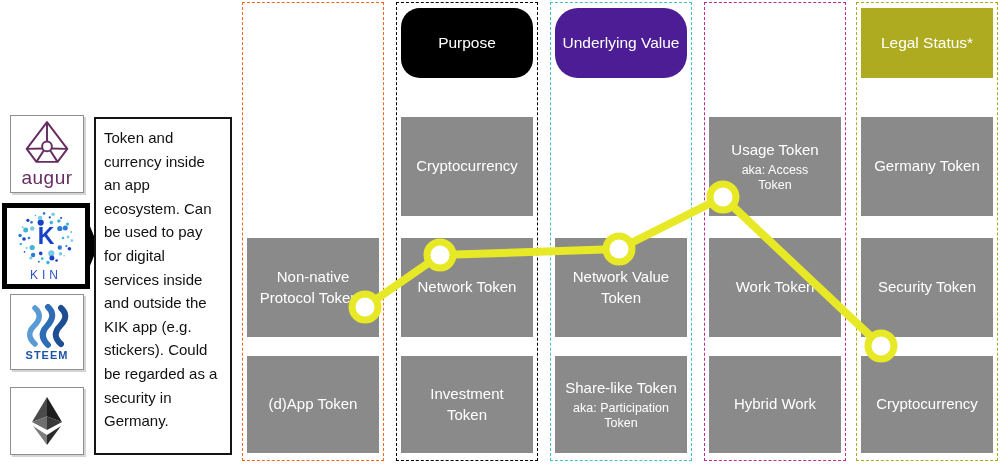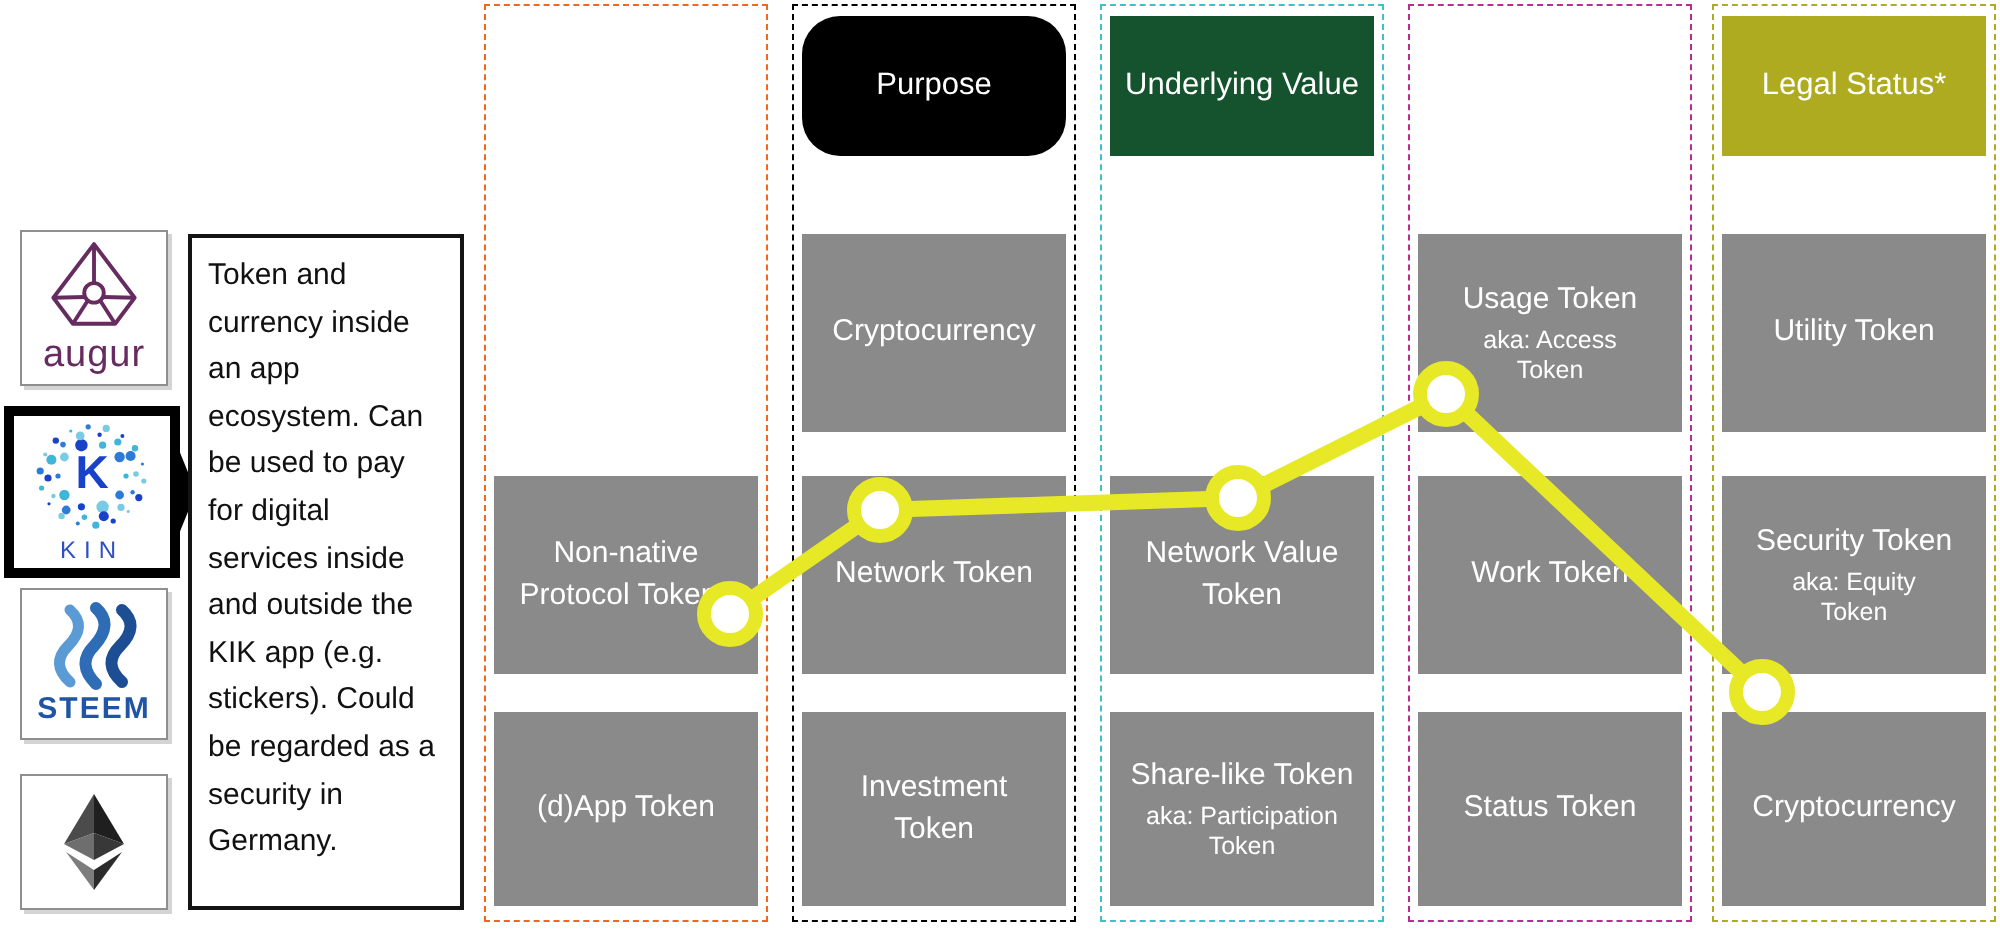--- a/index.html
+++ b/index.html
@@ -172,7 +172,7 @@
   </div>
 
   <div class="column" style="left: 550px; border-color: rgb(63, 191, 201);">
-    <div class="col-header" style="background: #14532d;">Underlying Value</div>
+    <div class="col-header" style="background: #4c1d95; border-radius: 23px;">Underlying Value</div>
     <div class="cell row2" style="background: rgb(138, 138, 138);">
         <span>Network Value Token</span>
       </div>

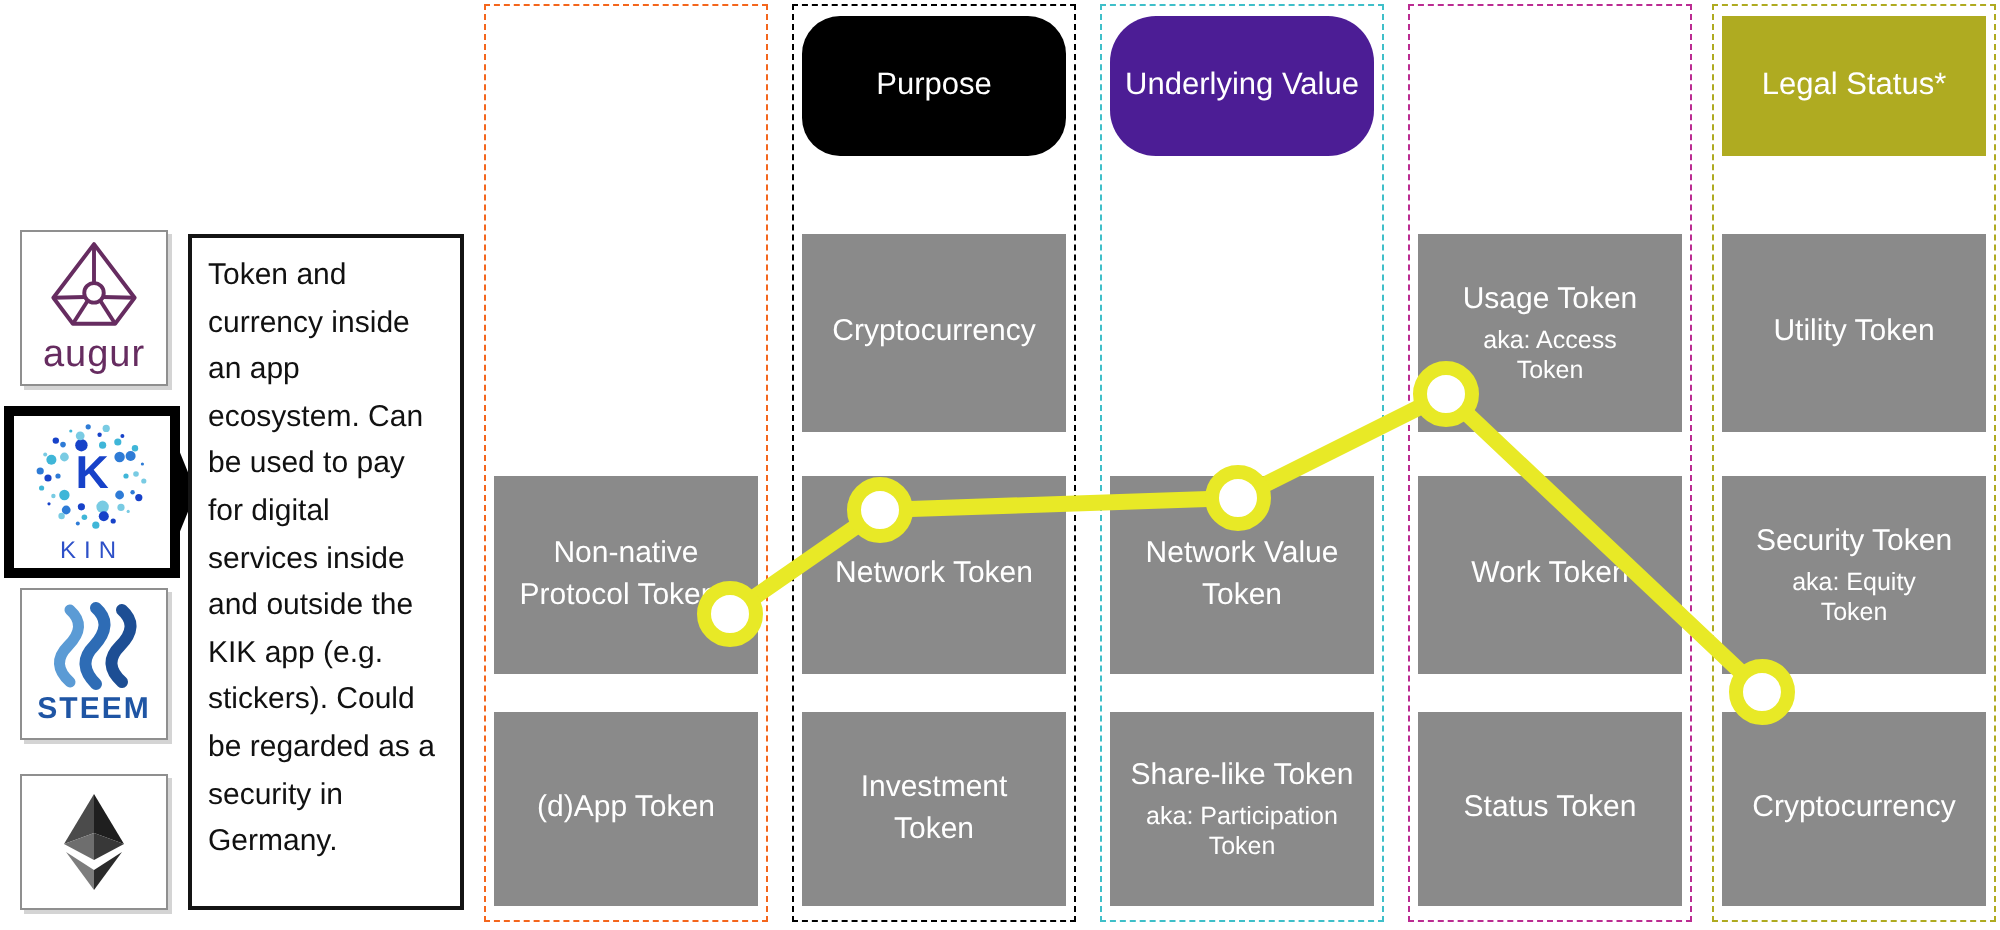--- a/index.html
+++ b/index.html
@@ -198,7 +198,7 @@
   <div class="column" style="left: 856px; border-color: rgb(175, 171, 33);">
     <div class="col-header" style="background: rgb(175, 171, 33);">Legal Status*</div>
     <div class="cell row1" style="background: rgb(138, 138, 138);">
-        <span>Utility Token</span>
+        <span>Germany Token</span>
       </div>
     <div class="cell row2" style="background: rgb(138, 138, 138);">
       <span>Security Token</span>

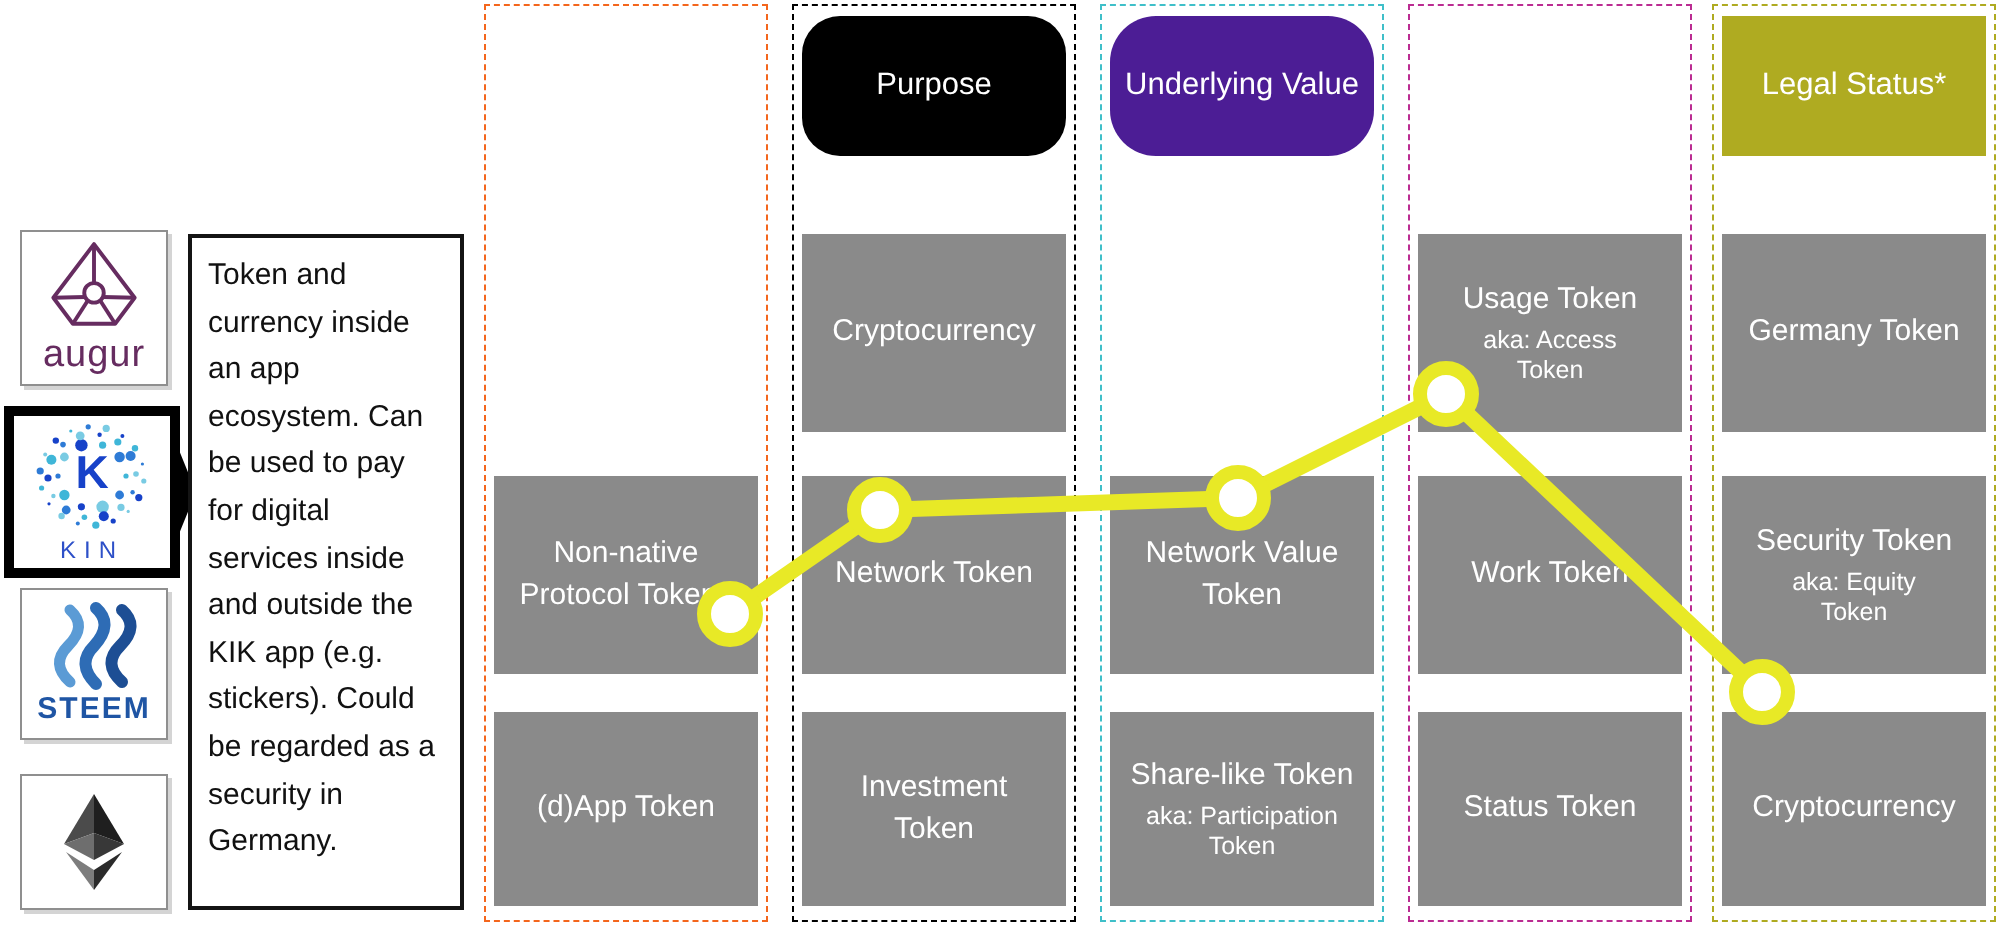--- a/index.html
+++ b/index.html
@@ -202,7 +202,6 @@
       </div>
     <div class="cell row2" style="background: rgb(138, 138, 138);">
       <span>Security Token</span>
-      <span class="sub">aka: Equity Token</span>
     </div>
     <div class="cell row3" style="background: rgb(138, 138, 138);">
         <span>Cryptocurrency</span>

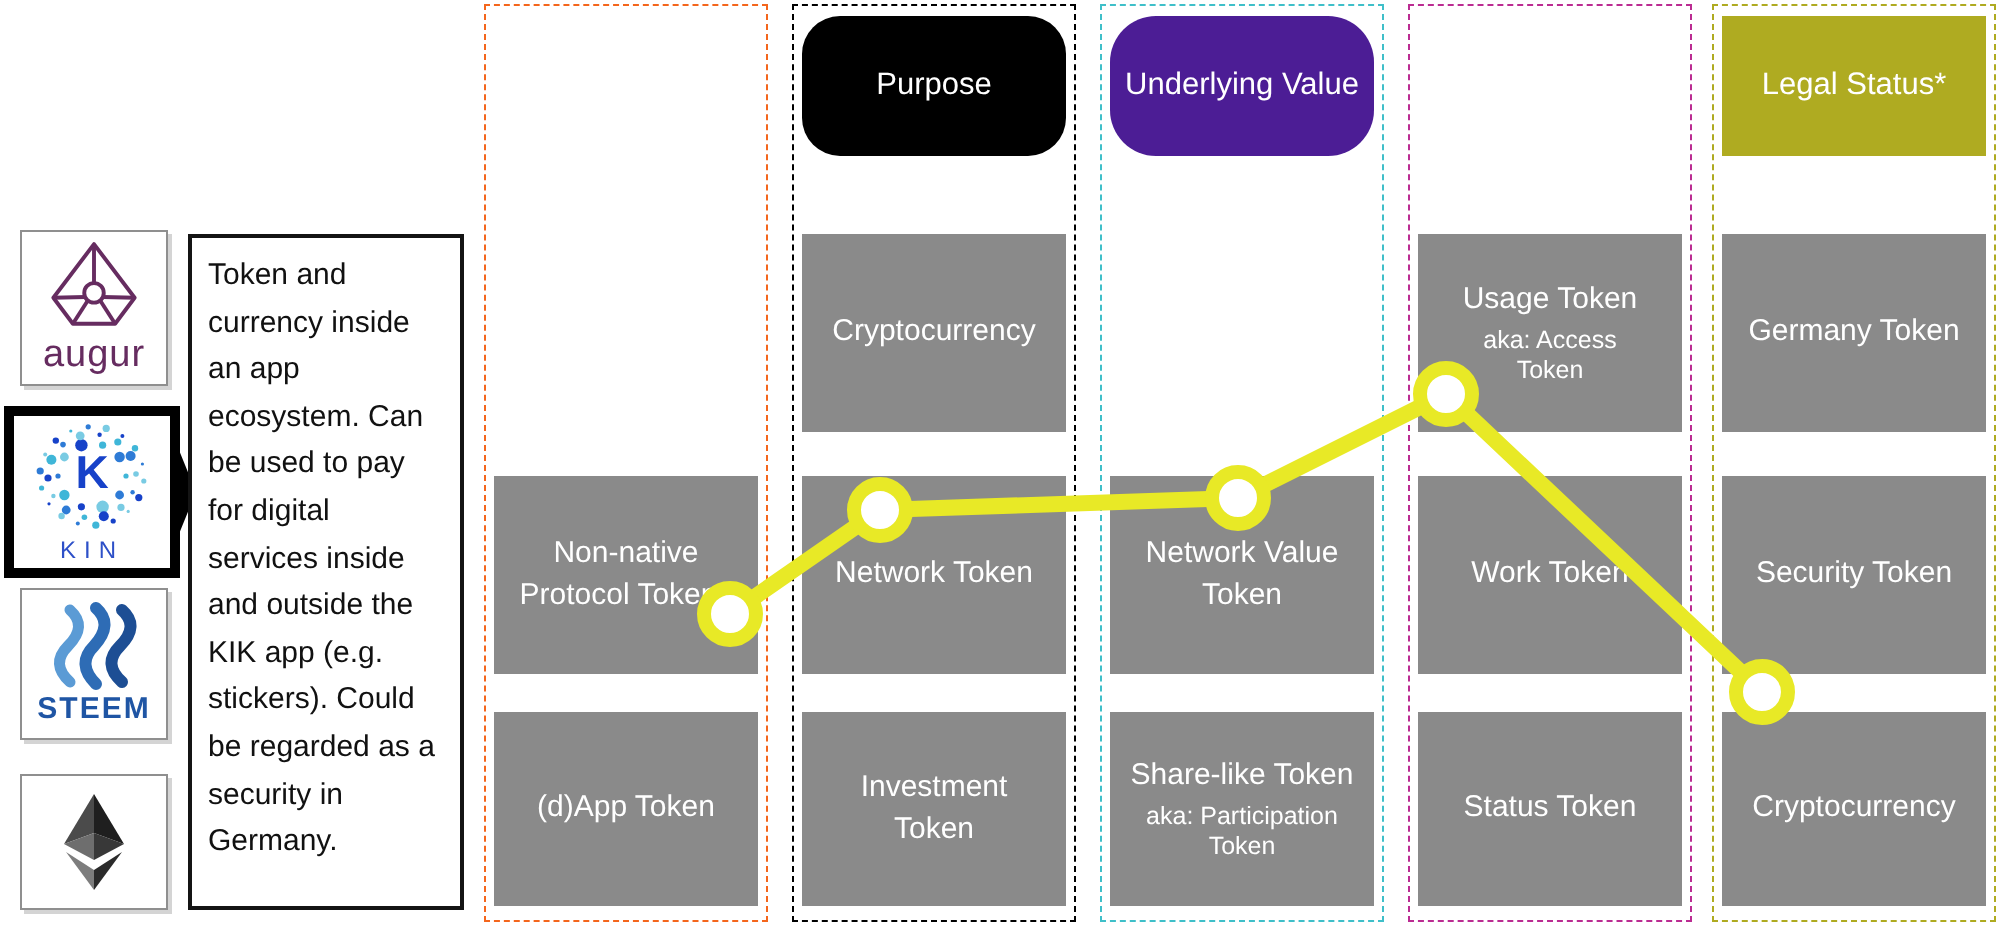--- a/index.html
+++ b/index.html
@@ -18,7 +18,7 @@
   #steem-box{top:294px;height:76px;}
   #eth-box{top:387px;height:68px;}
   .augur-word{font-size:19px;color:#662C60;letter-spacing:.5px;margin-top:-2px;}
-  .steem-word{font-size:15px;font-weight:bold;color:#1F55A4;letter-spacing:1px;margin-top:-1px;}
+  .steem-word{font-size:11px;font-weight:bold;color:#1F55A4;letter-spacing:1px;margin-top:-1px;}
   #kin-box{
     position:absolute;left:2px;top:203px;width:88px;height:86px;background:#ffffff;
     border:5px solid #000000;box-sizing:border-box;

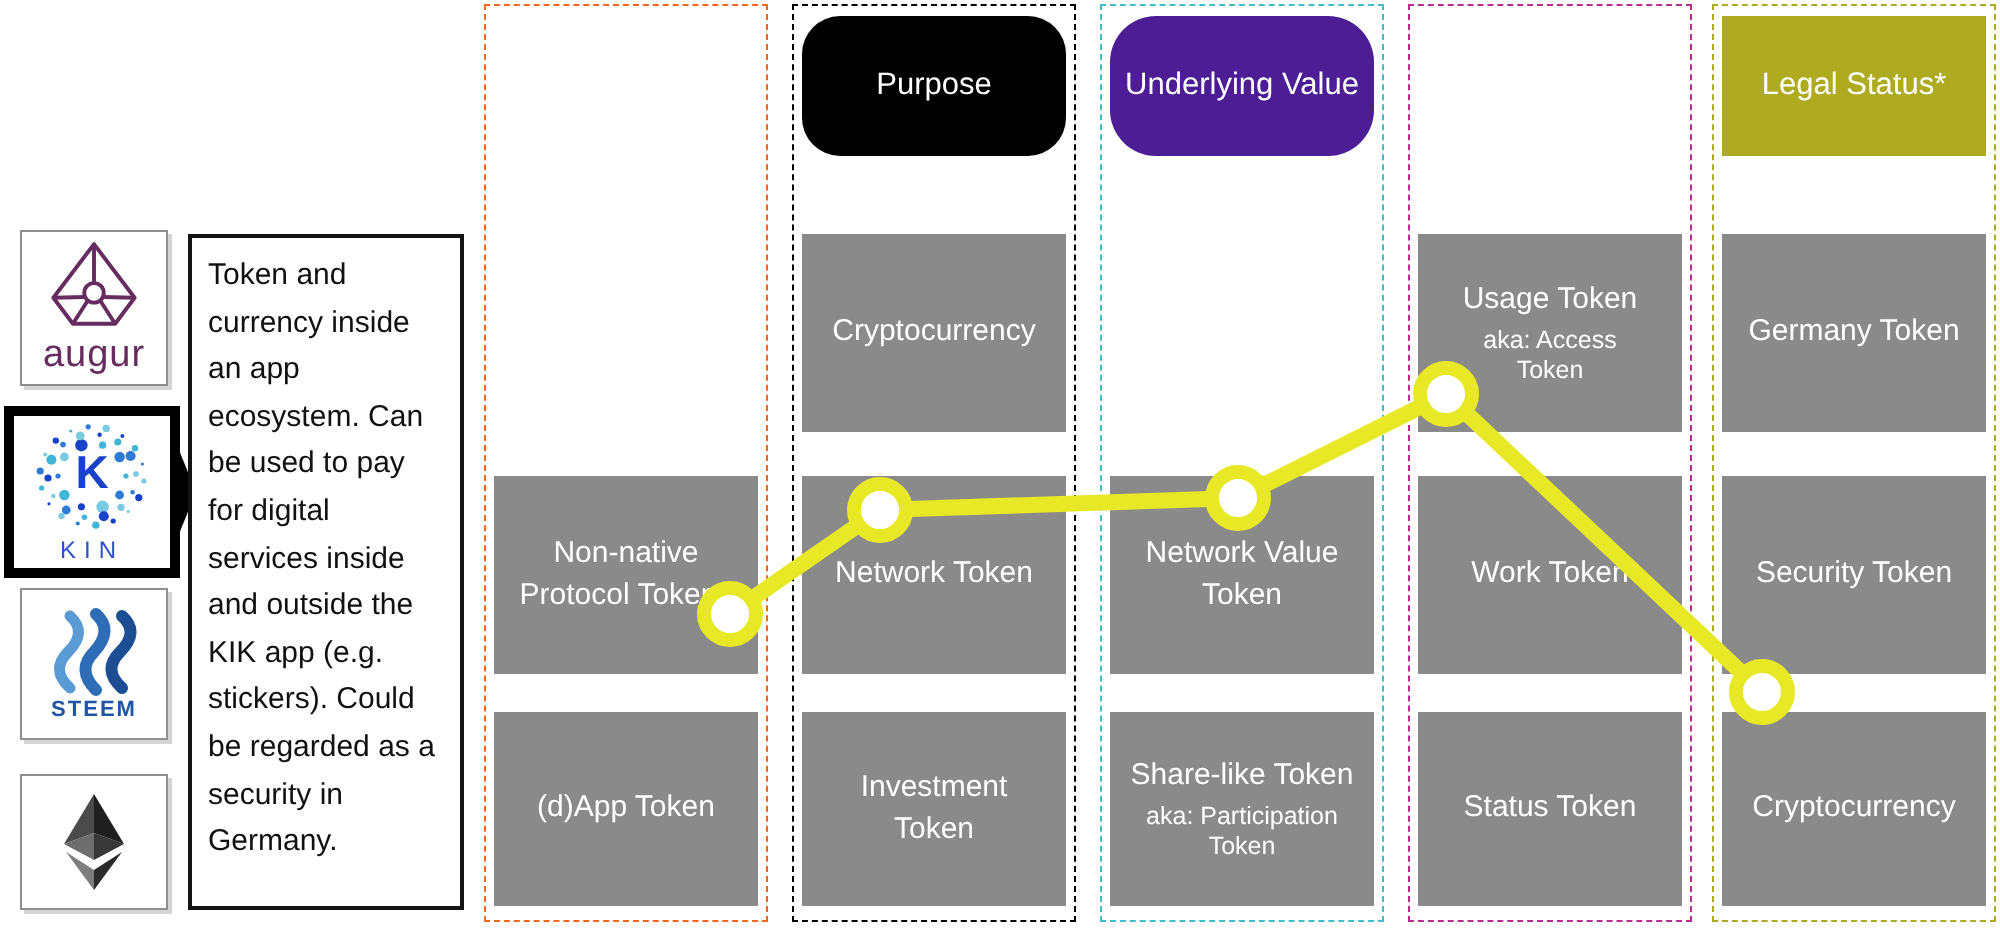--- a/index.html
+++ b/index.html
@@ -191,7 +191,7 @@
         <span>Work Token</span>
       </div>
     <div class="cell row3" style="background: rgb(138, 138, 138);">
-        <span>Status Token</span>
+        <span>Hybrid Work</span>
       </div>
   </div>
 

